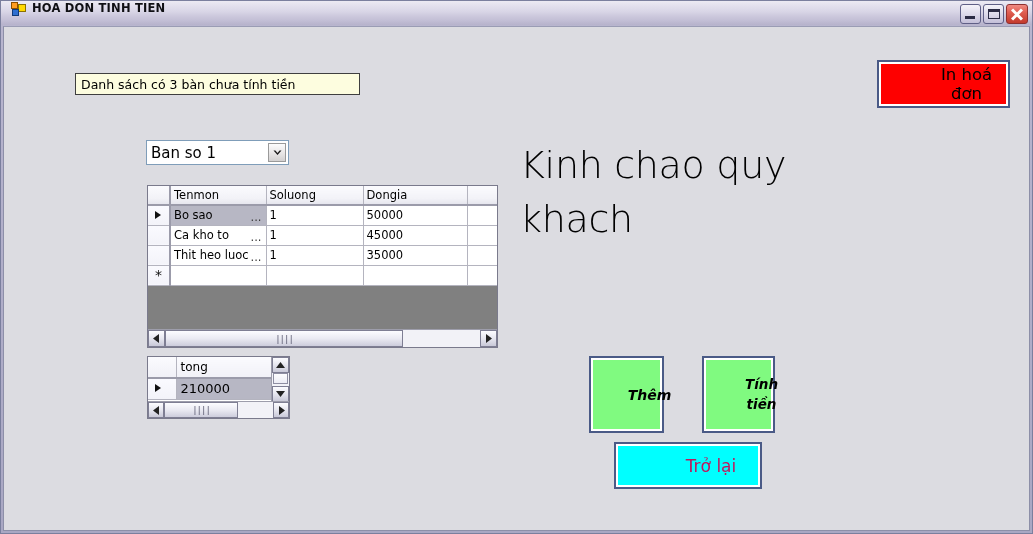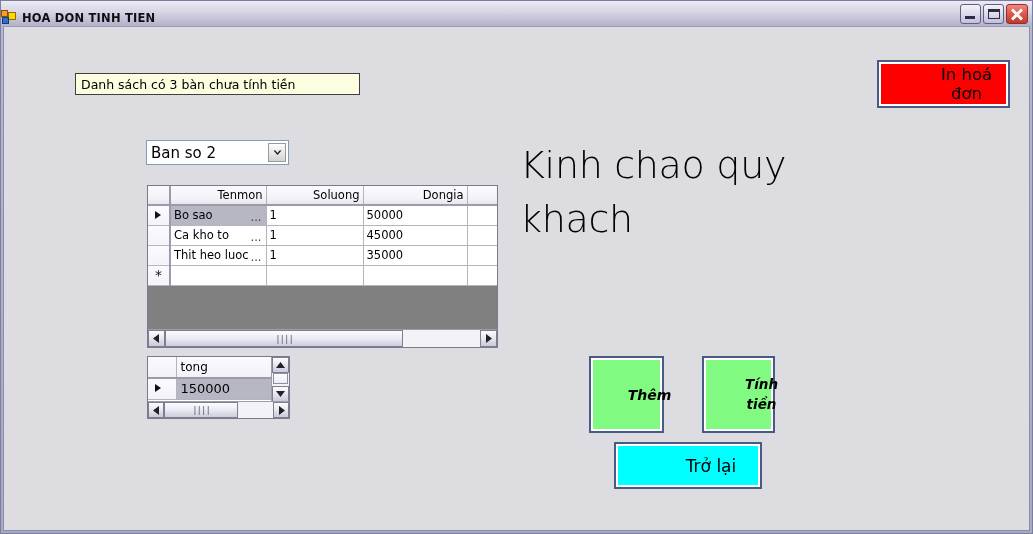--- a/index.html
+++ b/index.html
@@ -52,8 +52,8 @@
       #eceaf3 0%, #e4e1ee 18%, #d8d5e6 45%,
       #cdc9dd 62%, #c3bfd6 80%, #b6b2cb 100%);
     display: flex;
-    align-items: flex-end;
-    padding-left: 0;
+    align-items: flex-start;
+    padding-left: 10px;
   }
   .win-icon {
     position: relative;

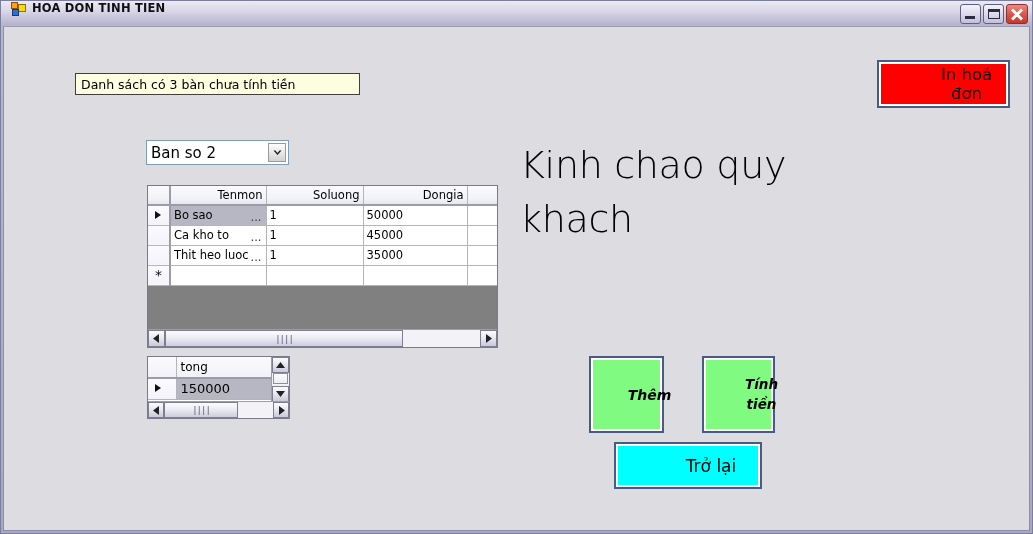--- a/index.html
+++ b/index.html
@@ -500,7 +500,7 @@
     <div class="status-label">Danh sách có 3 bàn chưa tính tiền</div>
 
     <div class="combo">
-      <div class="combo-value">Ban so 2</div>
+      <div class="combo-value">Ban so 1</div>
       <div class="combo-arrow">
         <svg width="9" height="6" viewBox="0 0 9 6" aria-hidden="true">
           <path d="M0.5 0.5 L4.5 5 L8.5 0.5 L6.6 0.5 L4.5 2.9 L2.4 0.5 Z" fill="#1b1b1b"></path>

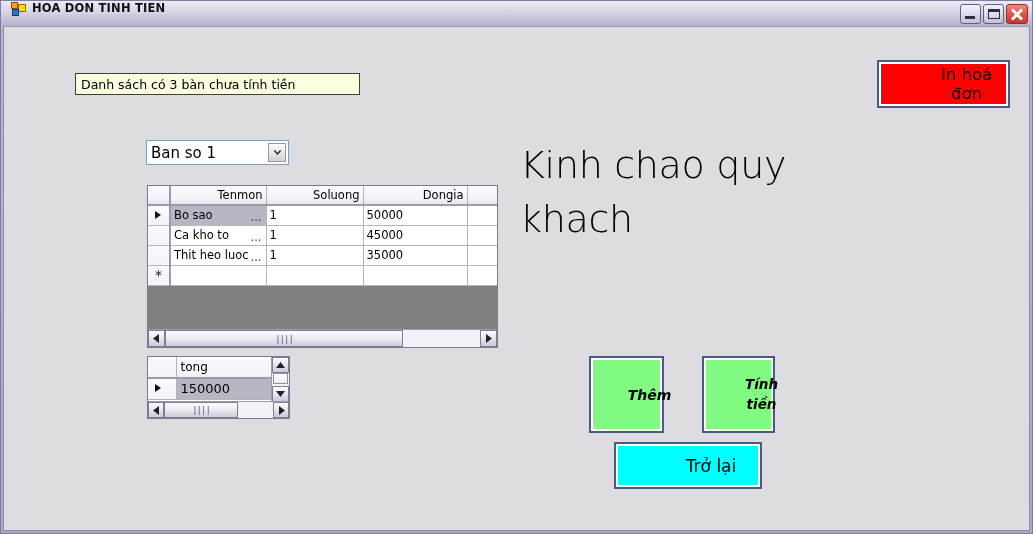--- a/index.html
+++ b/index.html
@@ -221,7 +221,6 @@
     background: linear-gradient(180deg, #fbfbfe 0%, #f2f2f7 70%, #e6e6ee 100%);
     border-bottom: 2px solid #9b9baa;
     height: 19px;
-    text-align: right;
   }
   .col-rowhdr { width: 22px; }
   .col-a { width: 96px; }

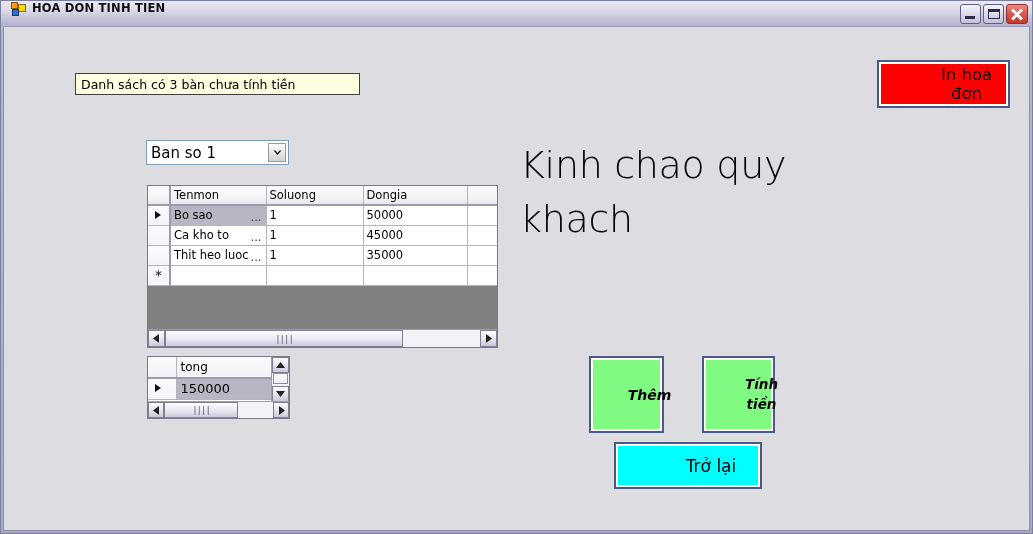--- a/index.html
+++ b/index.html
@@ -606,7 +606,7 @@
             <td class="rowhdr">
               <span class="tri"></span>
             </td>
-            <td class="total-val">150000</td>
+            <td class="total-val">210000</td>
           </tr>
         </tbody>
       </table>

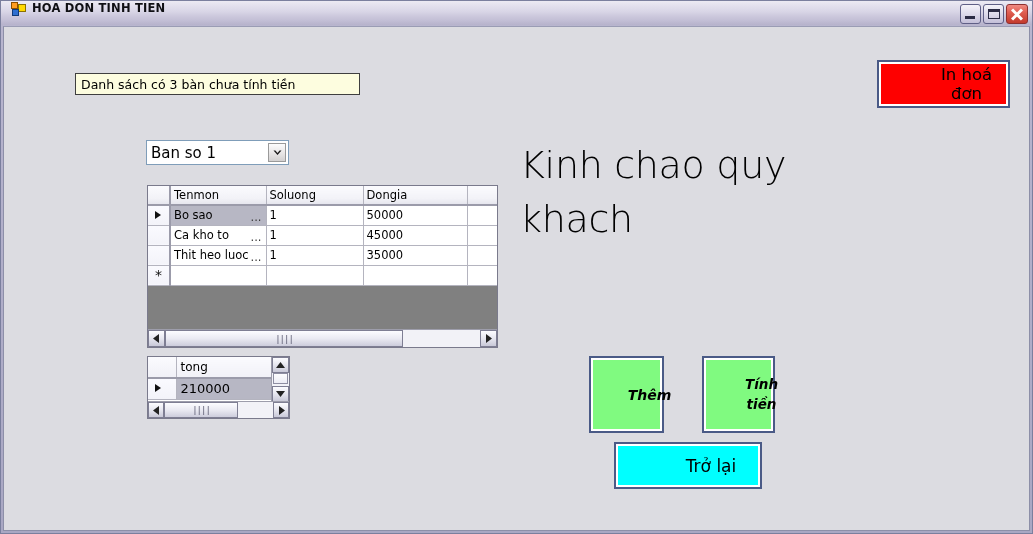--- a/index.html
+++ b/index.html
@@ -461,7 +461,7 @@
   .btn-back .btn-face {
     background: #00ffff;
     font-size: 17px;
-    color: #000000;
+    color: #be185d;
   }
 </style>
 </head>

